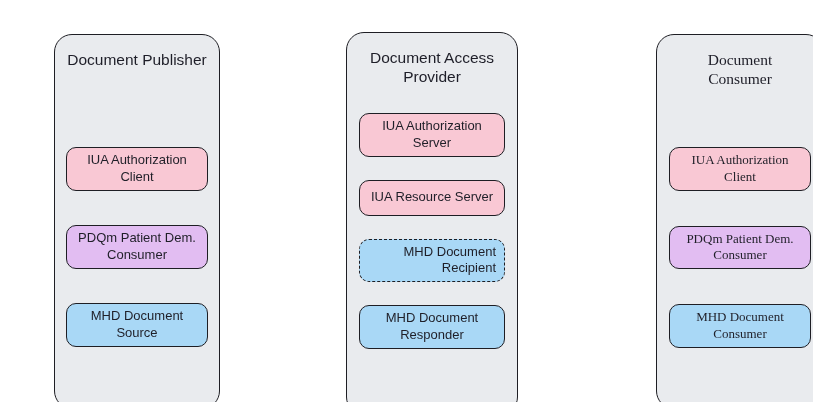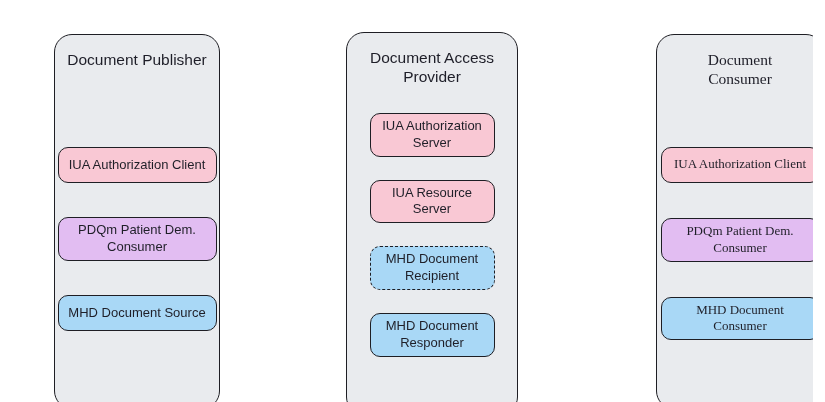--- a/index.html
+++ b/index.html
@@ -51,7 +51,7 @@
     color: #1f1f28;
     padding: 4px 8px;
   }
-  .col-middle .node { width: 125px; }
+  .col-middle .node { width: 146px; }
   .node.pink   { background: var(--c-pink, #f9c8d4); }
   .node.purple { background: var(--c-purple, #e2bdf2); }
   .node.blue   { background: var(--c-blue, #a9d8f6); }

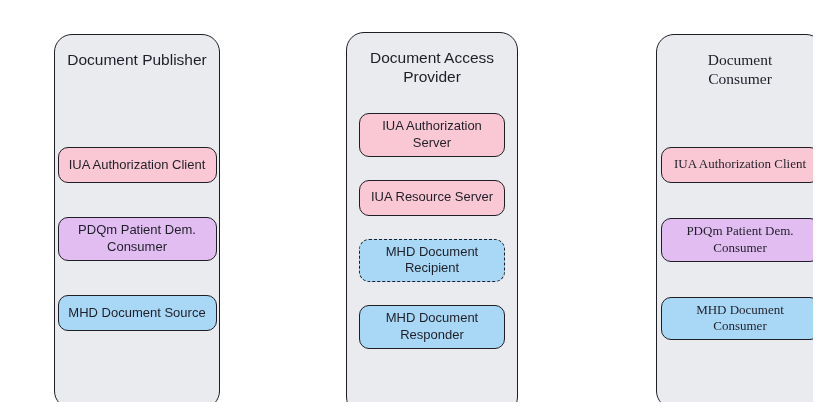--- a/index.html
+++ b/index.html
@@ -38,7 +38,7 @@
   .col-middle .boxes { margin-top: 20px; gap: 11px; }
   .col-right .boxes  { margin-top: 52px; gap: 23px; }
   .node {
-    width: 159px;
+    width: 142px;
     min-height: 36px;
     border: 1.5px solid var(--c-border, #1e1e24);
     border-radius: 10px;

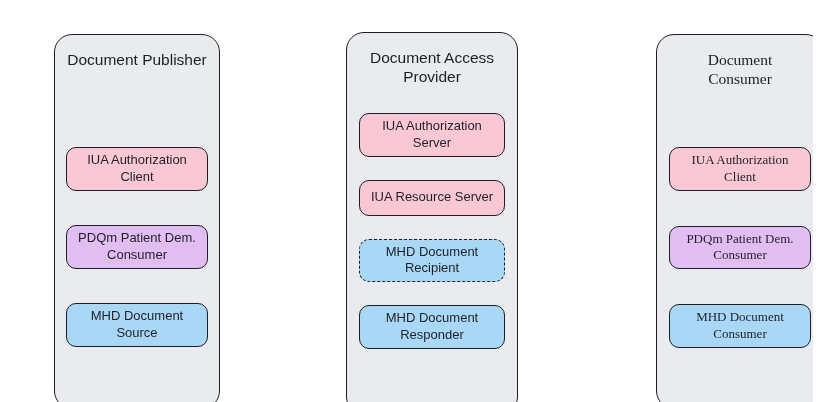--- a/index.html
+++ b/index.html
@@ -55,7 +55,7 @@
   .node.pink   { background: var(--c-pink, #f9c8d4); }
   .node.purple { background: var(--c-purple, #e2bdf2); }
   .node.blue   { background: var(--c-blue, #a9d8f6); }
-  .node.dashed { border-style: dashed; }
+  .node.dashed { border-style: dashed; text-align: right; }
   .col-left   { left: 30px;  top: 10px; width: 166px; height: 375px; }
   .col-middle { left: 322px; top: 8px;  width: 172px; height: 383px; }
   .col-right  { left: 632px; top: 10px; width: 168px; height: 375px; font-family: Liberation Serif, serif; }

